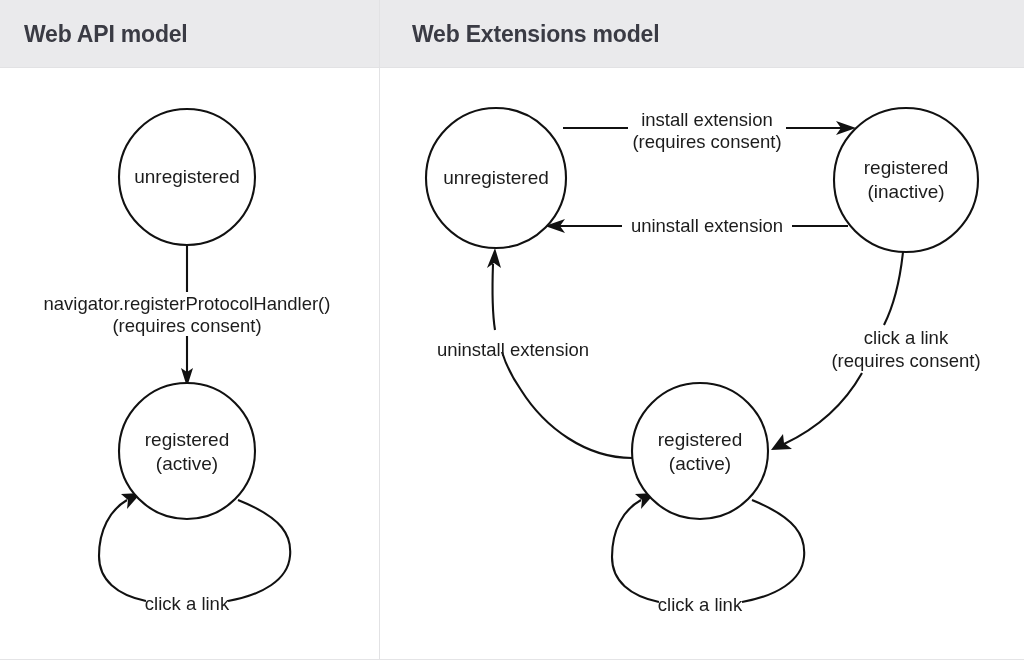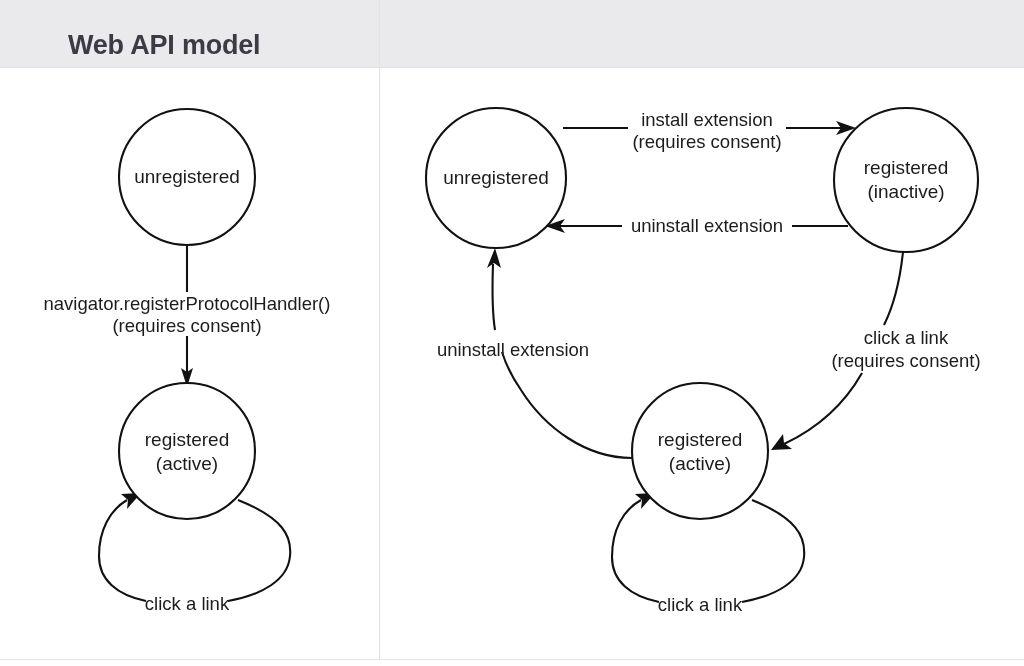--- a/index.html
+++ b/index.html
@@ -30,13 +30,12 @@
   }
   .col-title {
     position: absolute;
-    top: 30px;
-    font-size: 27px;
+    top: 21px;
+    font-size: 23px;
     font-weight: bold;
     color: #3a3b44;
     letter-spacing: -0.2px;
     white-space: nowrap;
-    margin-left: 44px;
   }
   #title-left  { left: 24px; }
   #title-right { left: 412px; }

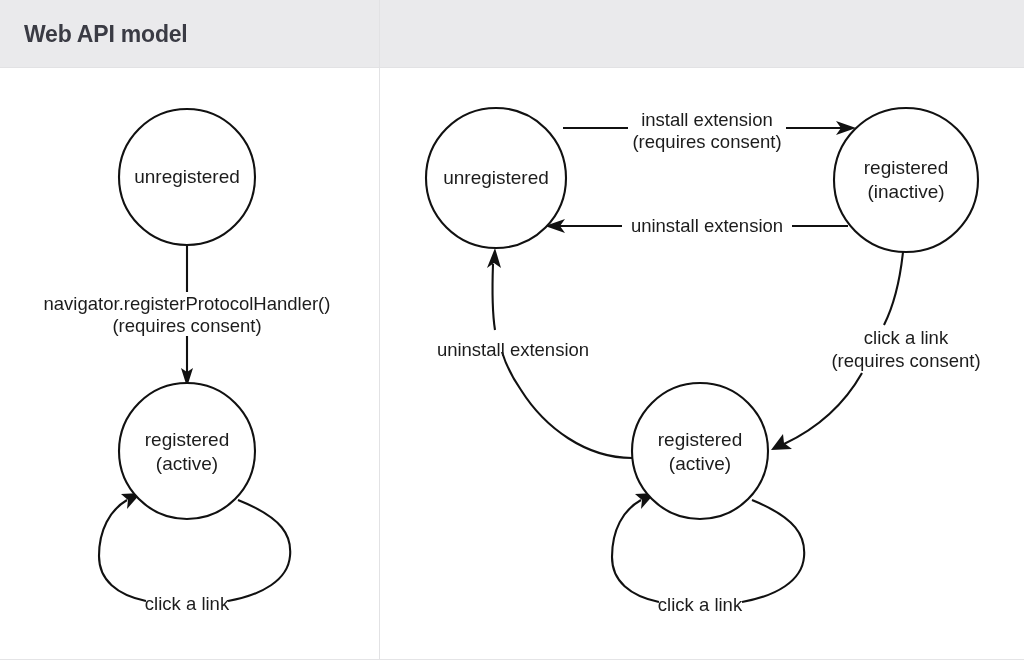--- a/index.html
+++ b/index.html
@@ -104,6 +104,7 @@
 
   <div class="col-title" id="title-left">Web API model</div>
 
+  <div class="col-title" id="title-right">Web Extensions model</div>
 
   <div class="v-divider head-seg"></div>
   <div class="v-divider"></div>

